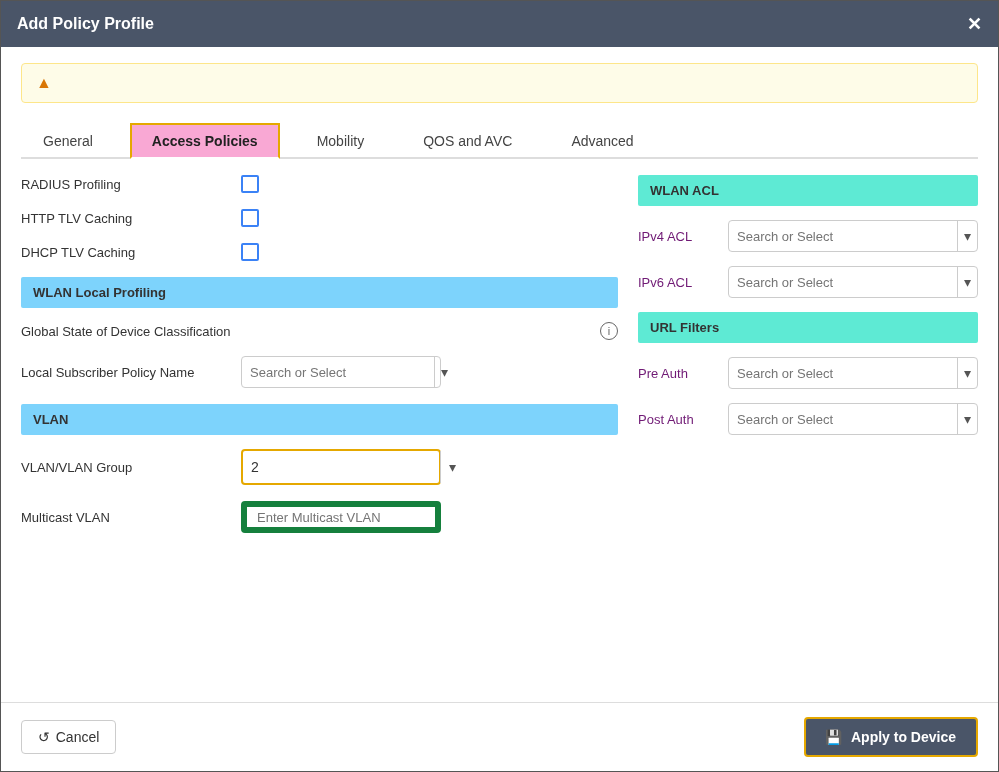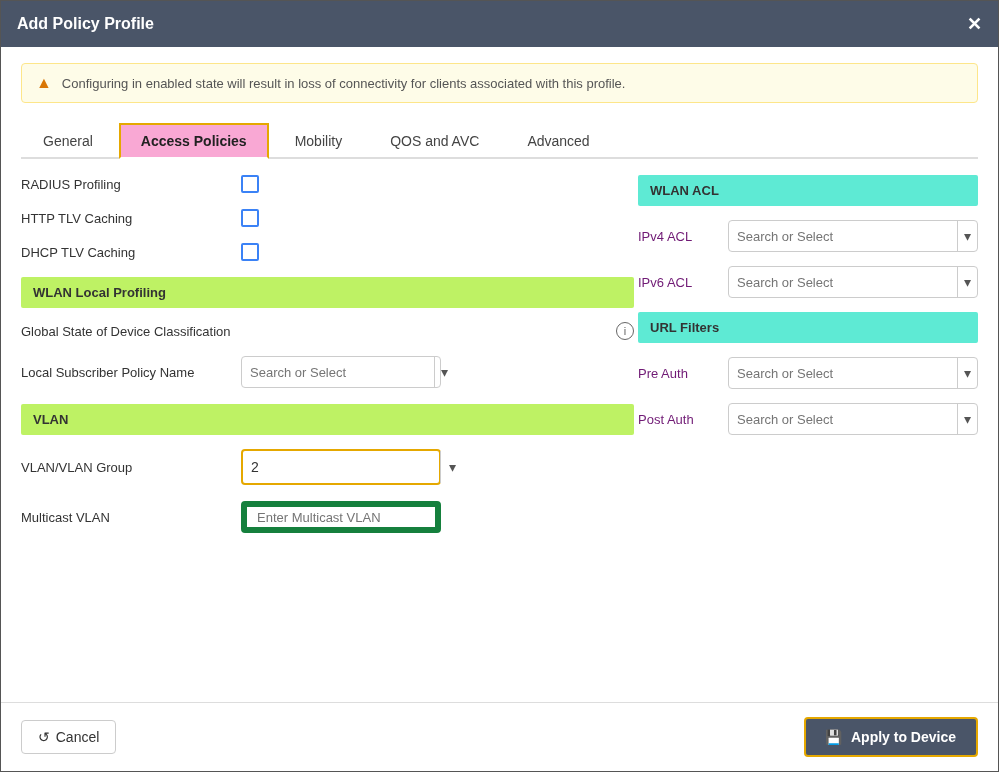--- a/index.html
+++ b/index.html
@@ -323,7 +323,6 @@
 
   <div class="warning-banner">
     <span class="warning-icon">▲</span>
-    <span>Configuring in enabled state will result in loss of connectivity for clients associated with this profile.</span>
   </div>
 
   <div class="tabs">

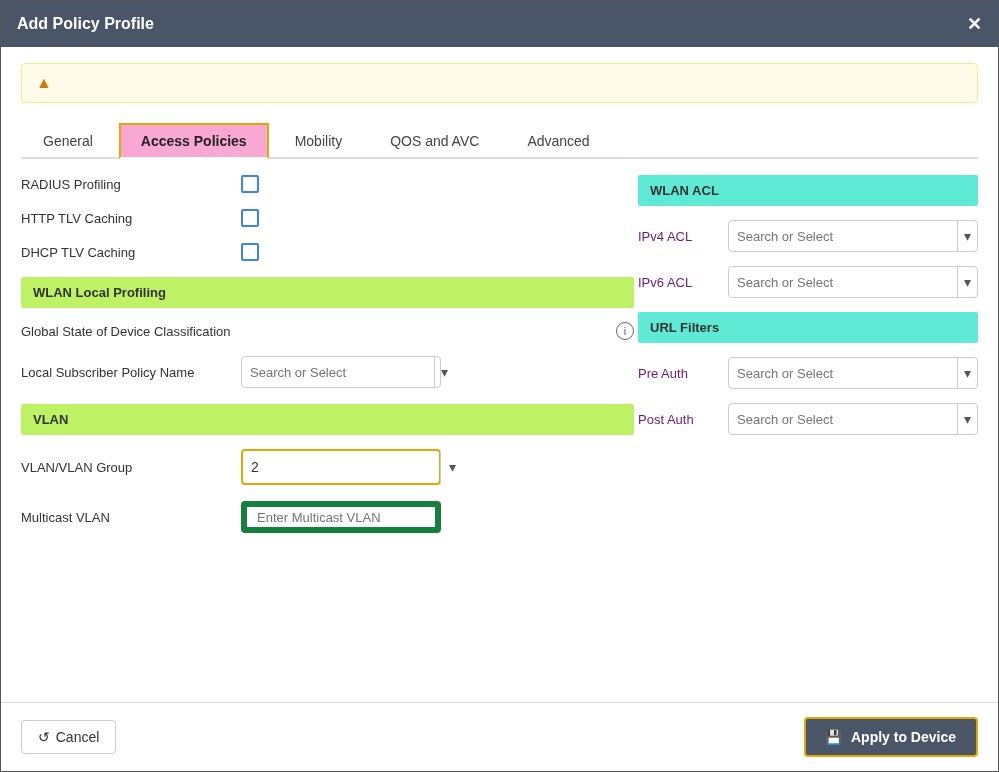--- a/index.html
+++ b/index.html
@@ -54,7 +54,7 @@
       display: flex;
       border-bottom: 2px solid #ddd;
       margin: 12px 20px 0 20px;
-      gap: 4px;
+      gap: 15px;
     }
 
     .tab {

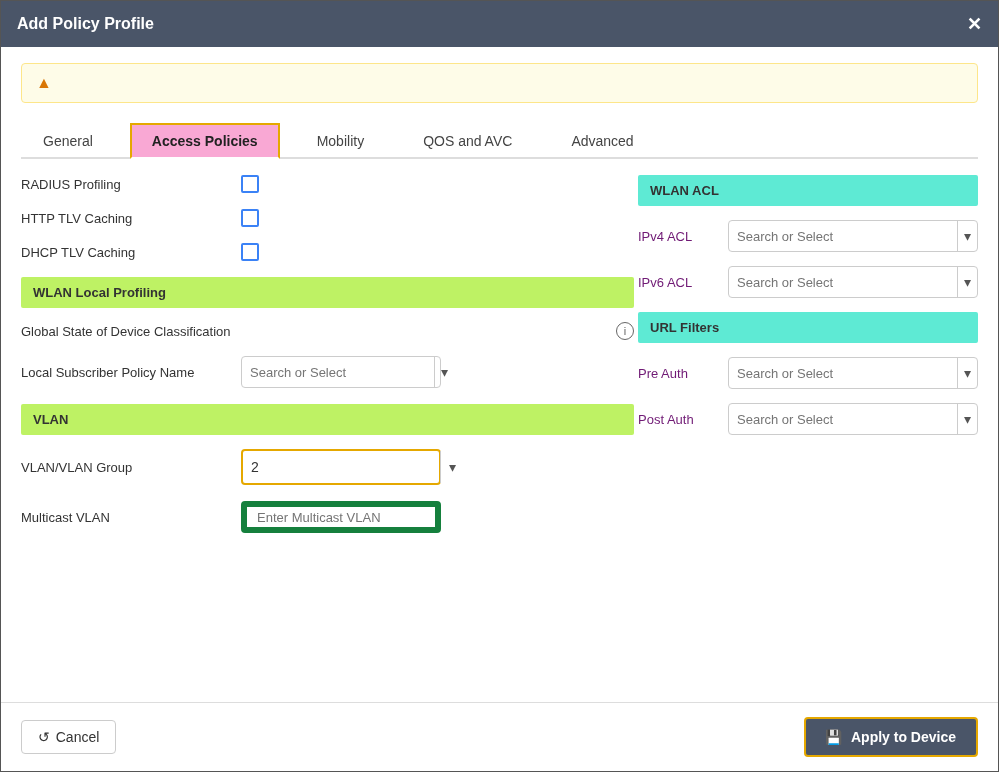--- a/index.html
+++ b/index.html
@@ -80,7 +80,7 @@
       display: flex;
       flex: 1;
       padding: 16px 20px;
-      gap: 4px;
+      gap: 20px;
       overflow: auto;
     }
 

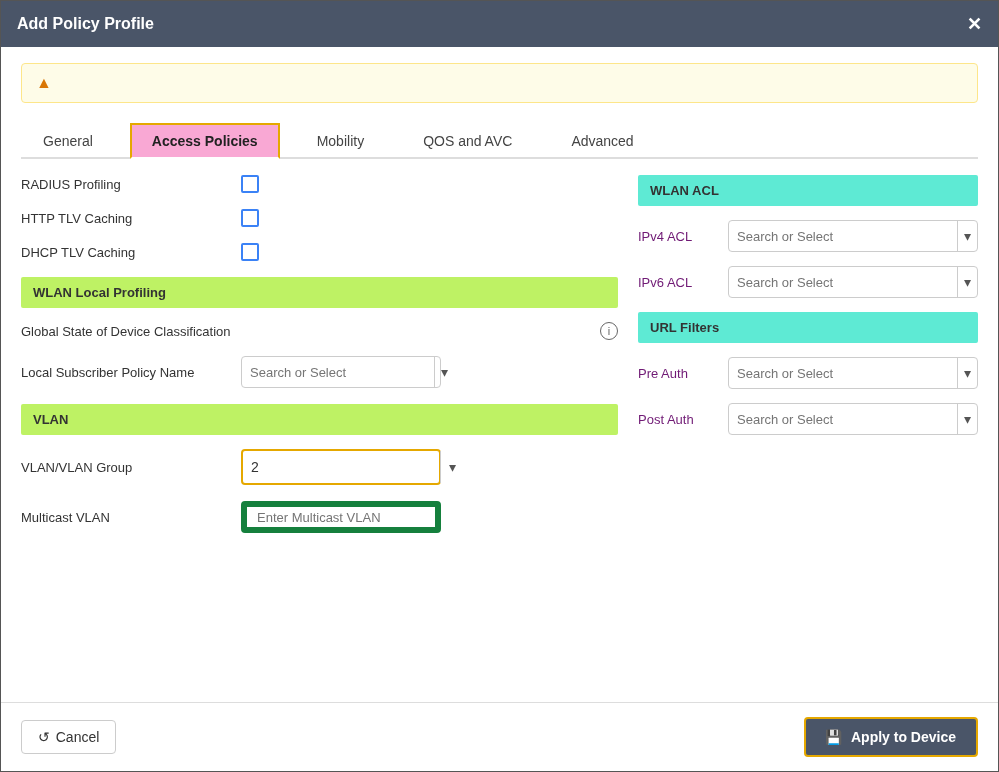--- a/index.html
+++ b/index.html
@@ -114,7 +114,7 @@
     }
 
     .section-header {
-      background: #bef264;
+      background: #7dd3fc;
       padding: 8px 12px;
       font-weight: bold;
       font-size: 13px;

